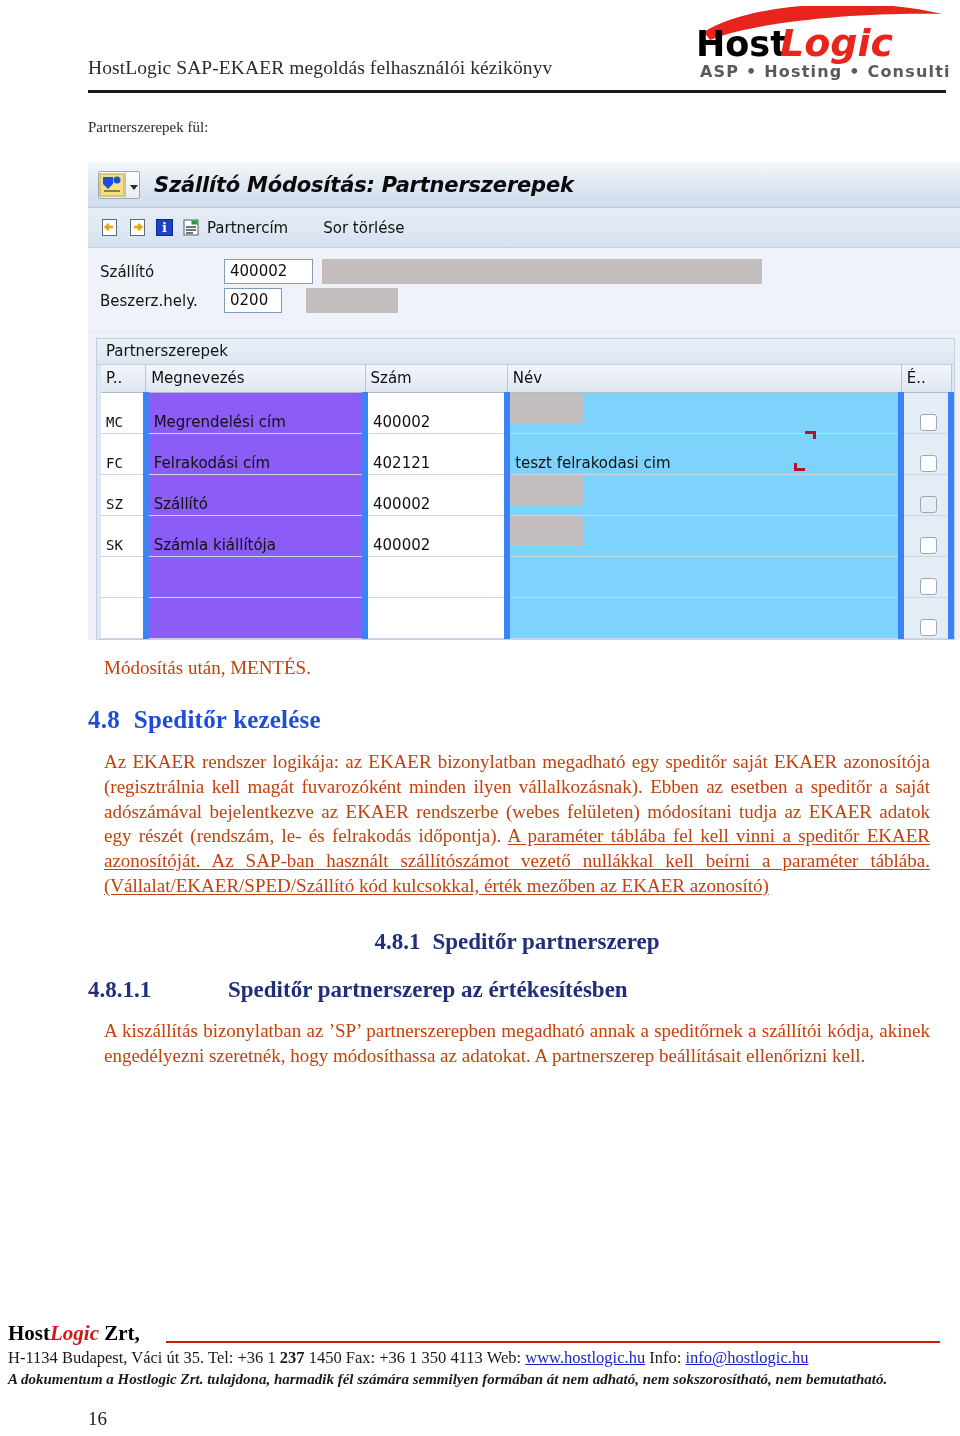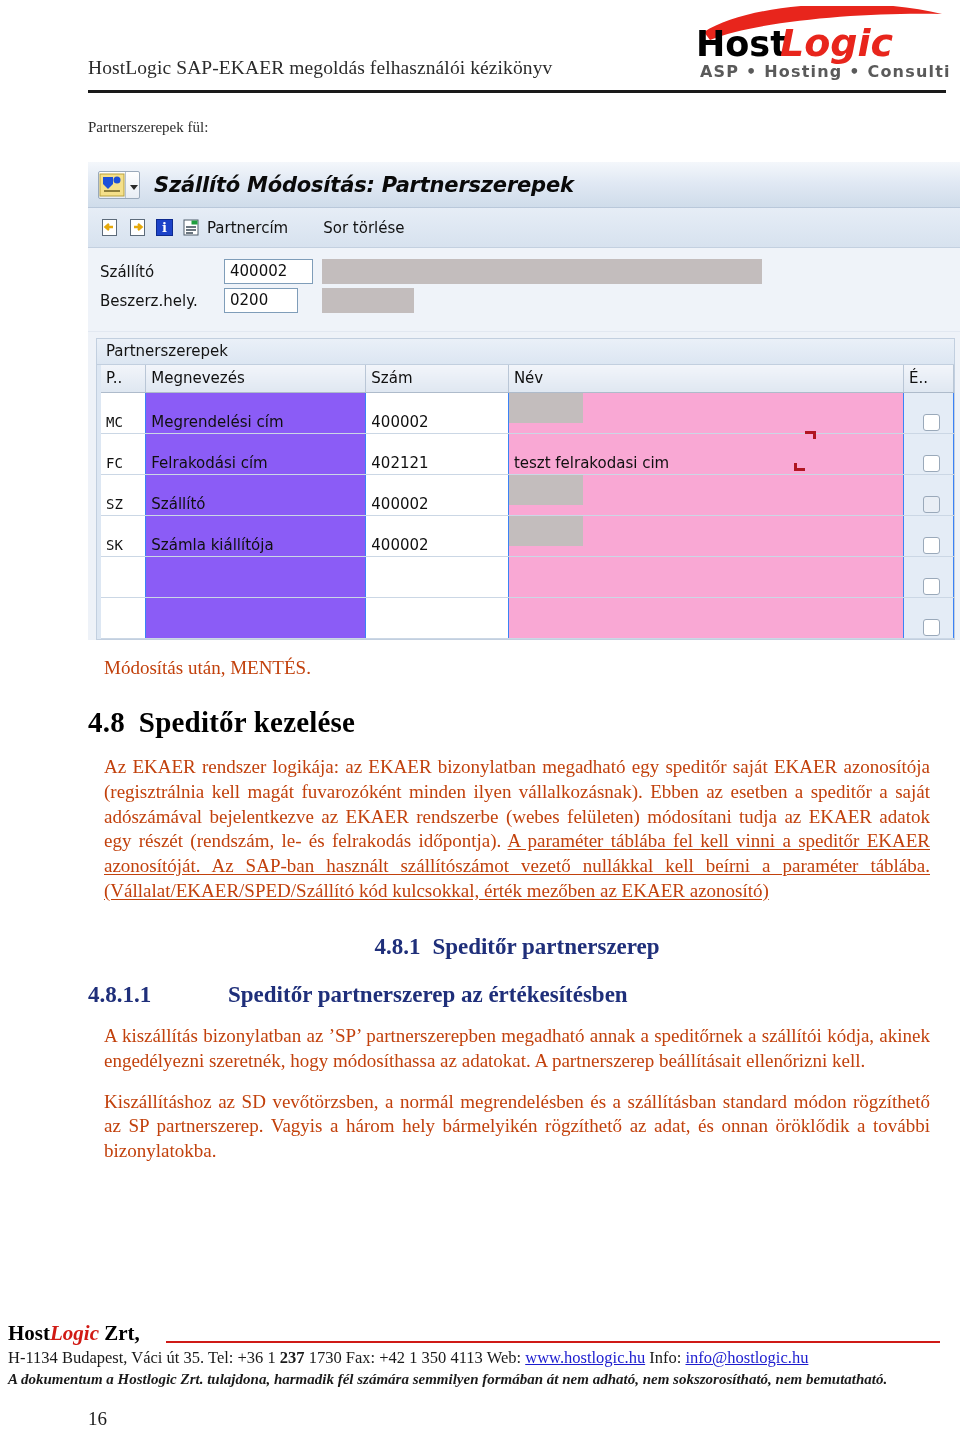--- a/index.html
+++ b/index.html
@@ -133,7 +133,7 @@
     color:#101010;
   }
   .fld-input.w1{ width:89px; }
-  .fld-input.w2{ width:74px; }
+  .fld-input.w2{ width:58px; }
   .fld-grey{
     height:25px;
     background:#c3bdbd;

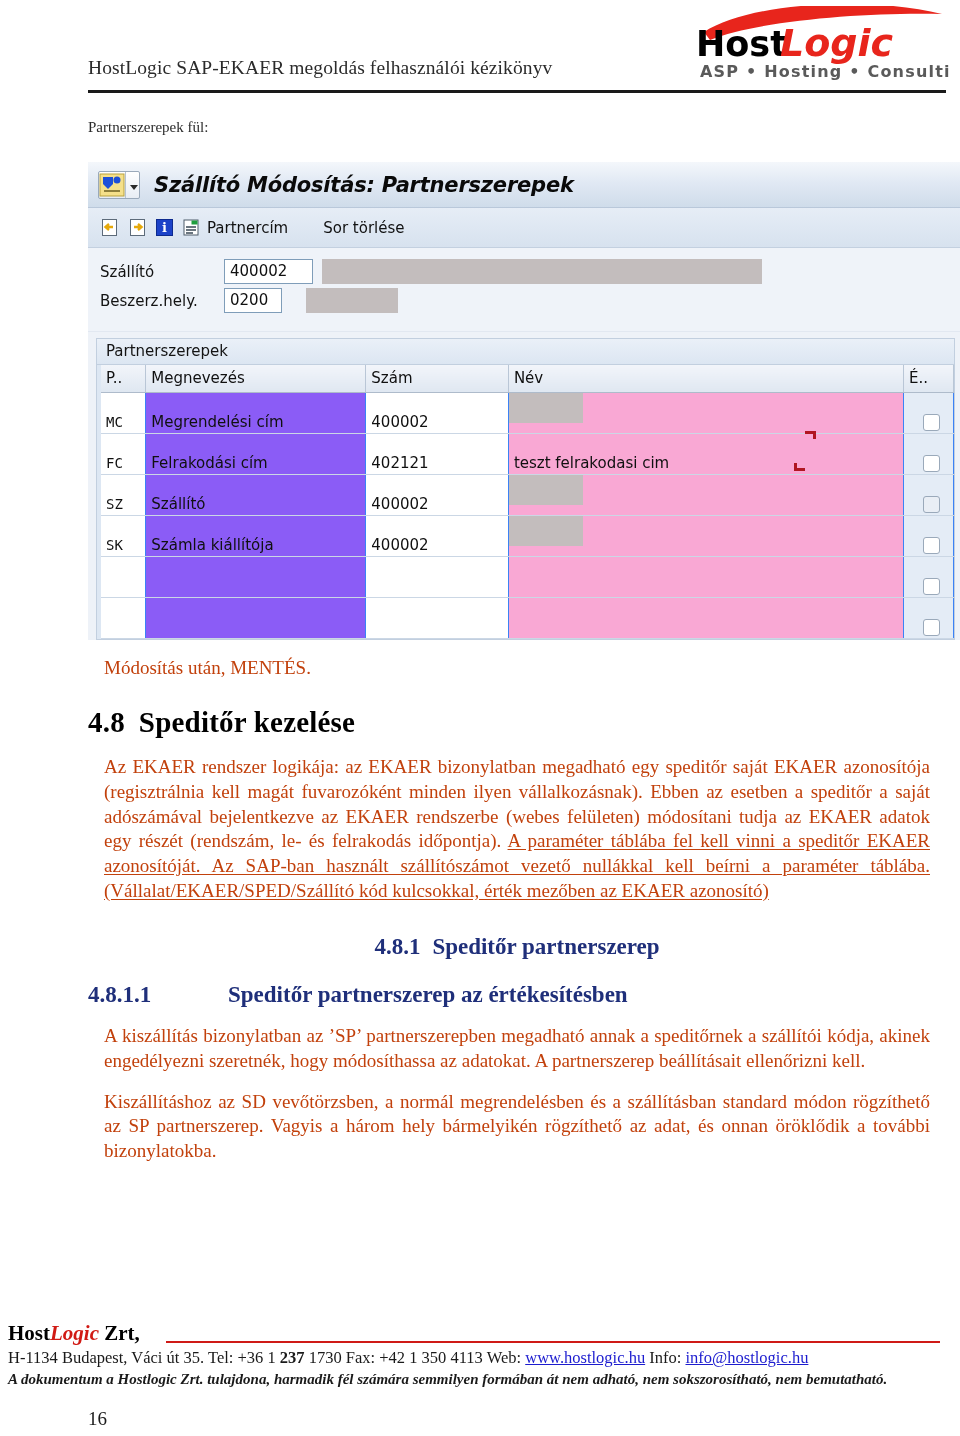--- a/index.html
+++ b/index.html
@@ -176,7 +176,7 @@
     color:#101010;
   }
   table.sap-grid td{
-    border-right:1px solid #3b82f6;
+    border-right:6px solid #3b82f6;
     border-bottom:1px solid #cbd7e5;
     padding:20px 0 2px 5px;
     height:29px;

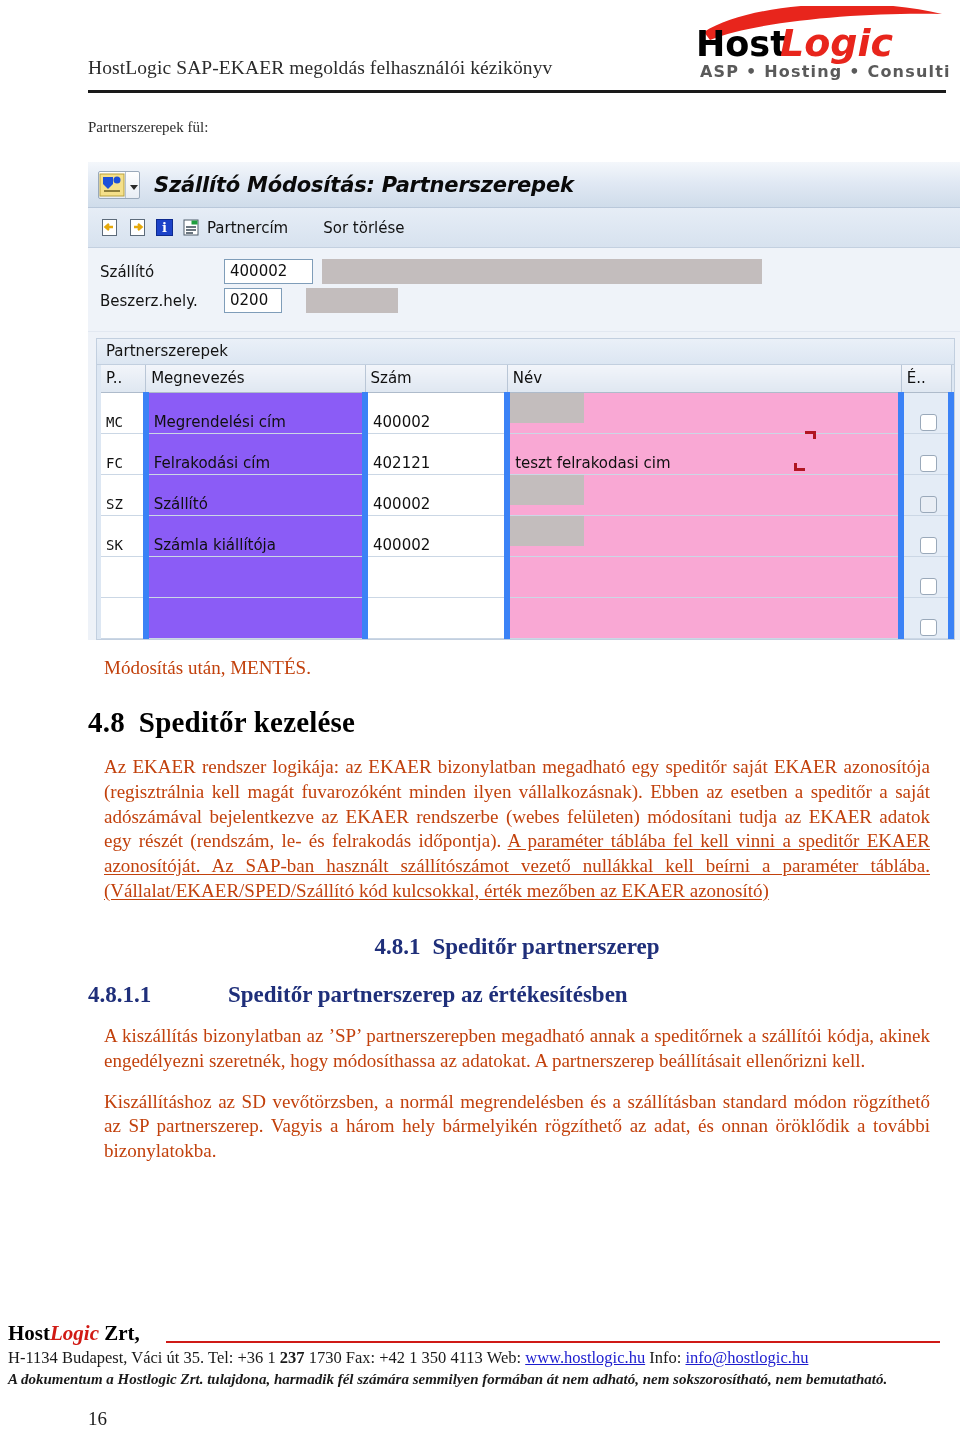--- a/index.html
+++ b/index.html
@@ -187,7 +187,7 @@
   td.c-key{ background:#ffffff; font-family:"DejaVu Sans Mono", monospace; font-size:14px;}
   td.c-desc{ background:#8b5cf6; }
   td.c-num{ background:#ffffff; }
-  td.c-name{ background:#f9a8d4; position:relative; }
+  td.c-name{ background:#7dd3fc; position:relative; }
   td.c-chk{ background:#e4ecf6; text-align:center; padding-left:0;}
   .cb{
     display:inline-block;

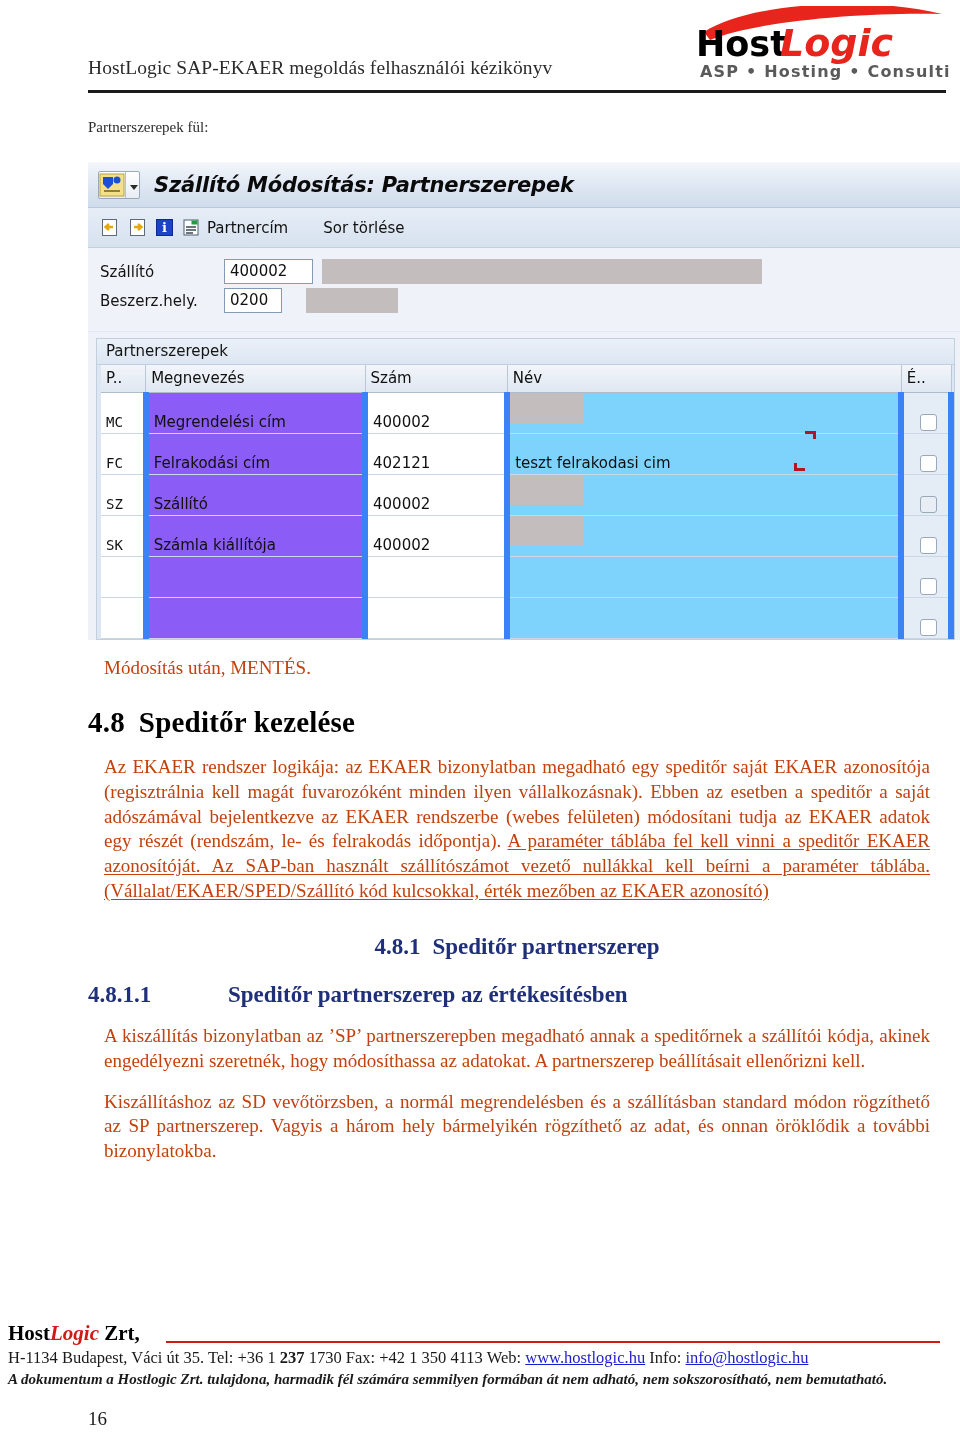--- a/index.html
+++ b/index.html
@@ -227,8 +227,8 @@
   h2.sec{
     font-family:"Liberation Serif", serif;
     font-weight:bold;
-    color:#000000;
-    font-size:29px;
+    color:#1d4ed8;
+    font-size:25px;
     margin:26px 0 15px 0;
     letter-spacing:.2px;
   }

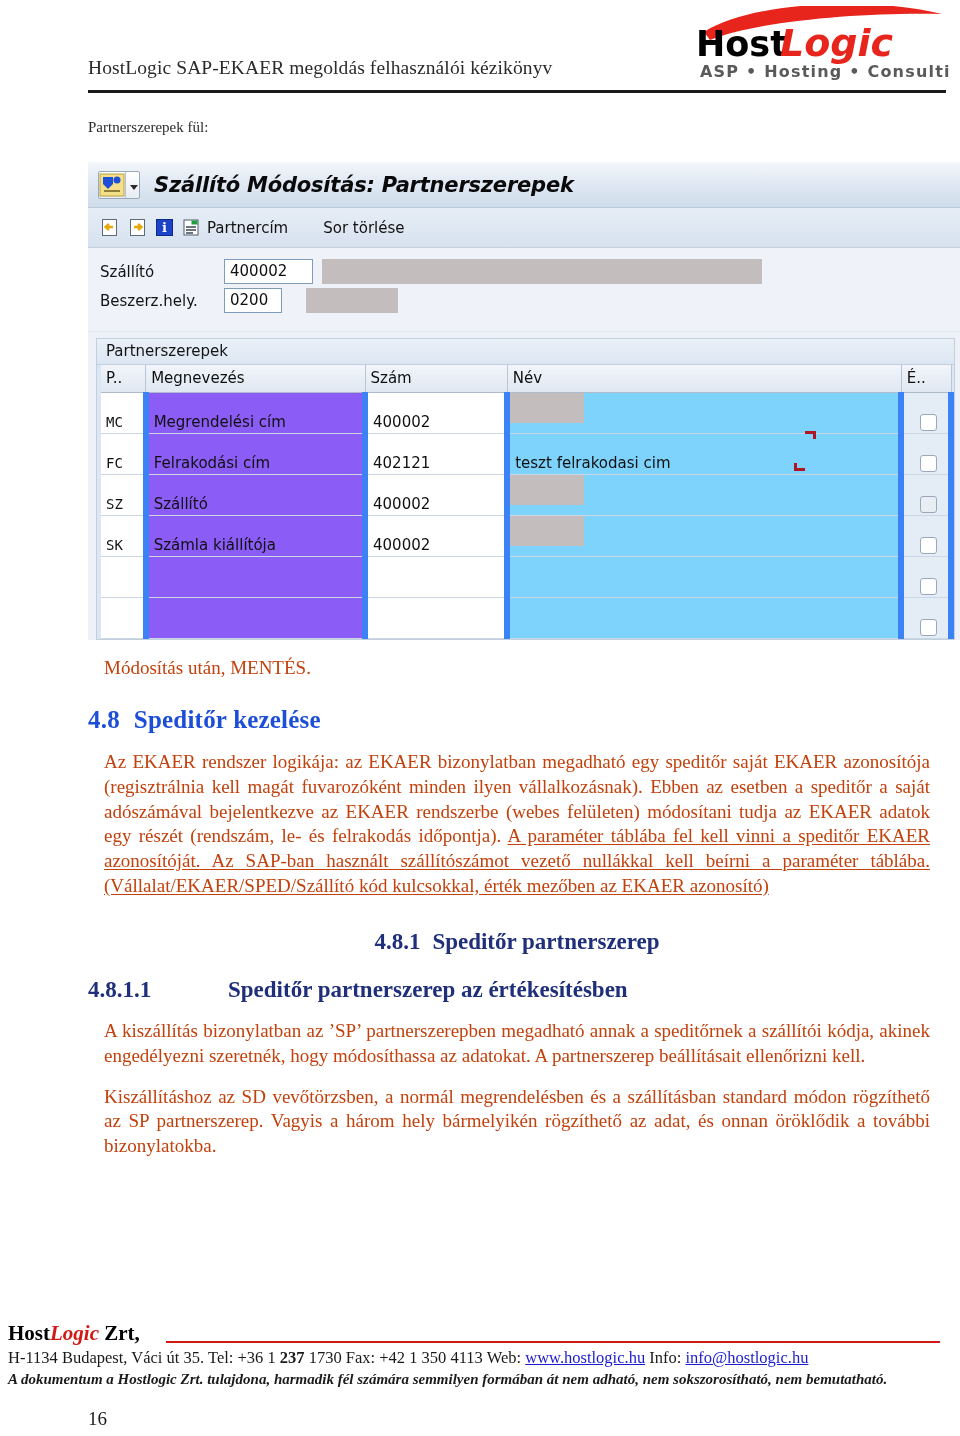--- a/index.html
+++ b/index.html
@@ -462,7 +462,6 @@
   </h4>
 
   <p class="body">A kiszállítás bizonylatban az ’SP’ partnerszerepben megadható annak a speditőrnek a szállítói kódja, akinek engedélyezni szeretnék, hogy módosíthassa az adatokat. A partnerszerep beállításait ellenőrizni kell.</p>
-  <p class="body">Kiszállításhoz az SD vevőtörzsben, a normál megrendelésben és a szállításban standard módon rögzíthető az SP partnerszerep. Vagyis a három hely bármelyikén rögzíthető az adat, és onnan öröklődik a további bizonylatokba.</p>
 
 </div>
 

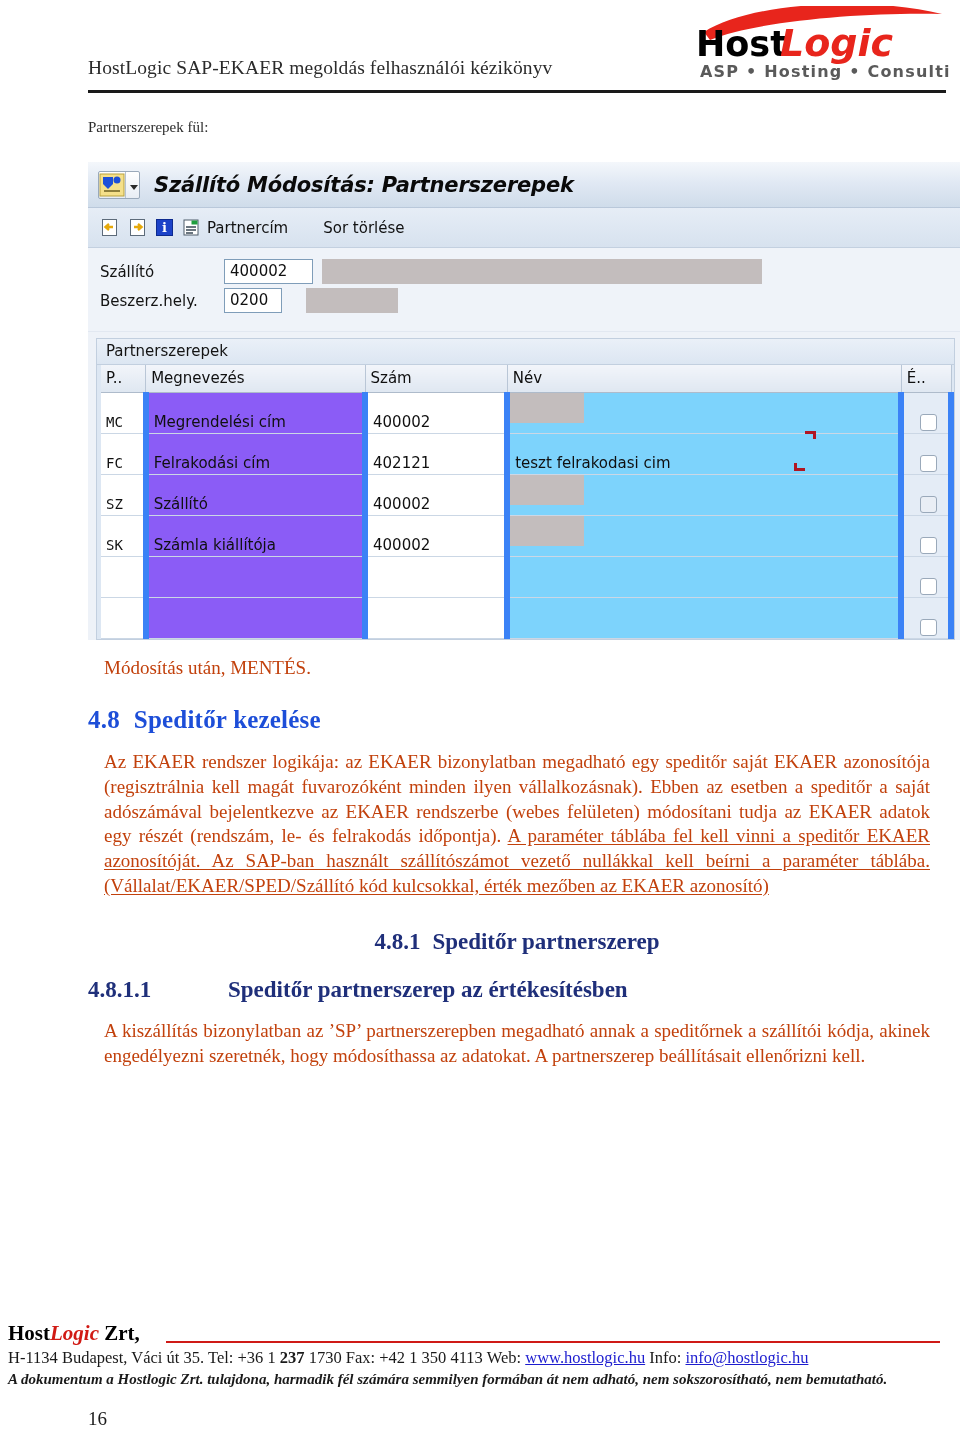--- a/index.html
+++ b/index.html
@@ -470,7 +470,7 @@
     <span class="f-brand"><span>Host</span><i>Logic</i><span> Zrt,</span></span>
     <span class="f-rule"></span>
   </div>
-  <div class="f-contact"><span>H-1134 Budapest, Váci út 35. Tel: +36 1 </span><b>237</b><span> 1730 Fax: +42 1 350 4113 Web: </span><span class="f-link">www.hostlogic.hu</span><span> Info: </span><span class="f-link">info@hostlogic.hu</span></div>
+  <div class="f-contact"><span>H-1134 Budapest, Váci út 35. Tel: +36 1 </span><b>237</b><span> 1450 Fax: +36 1 350 4113 Web: </span><span class="f-link">www.hostlogic.hu</span><span> Info: </span><span class="f-link">info@hostlogic.hu</span></div>
   <div class="f-disc">A dokumentum a Hostlogic Zrt. tulajdona, harmadik fél számára semmilyen formában át nem adható, nem sokszorosítható, nem bemutatható.</div>
 </div>
 

